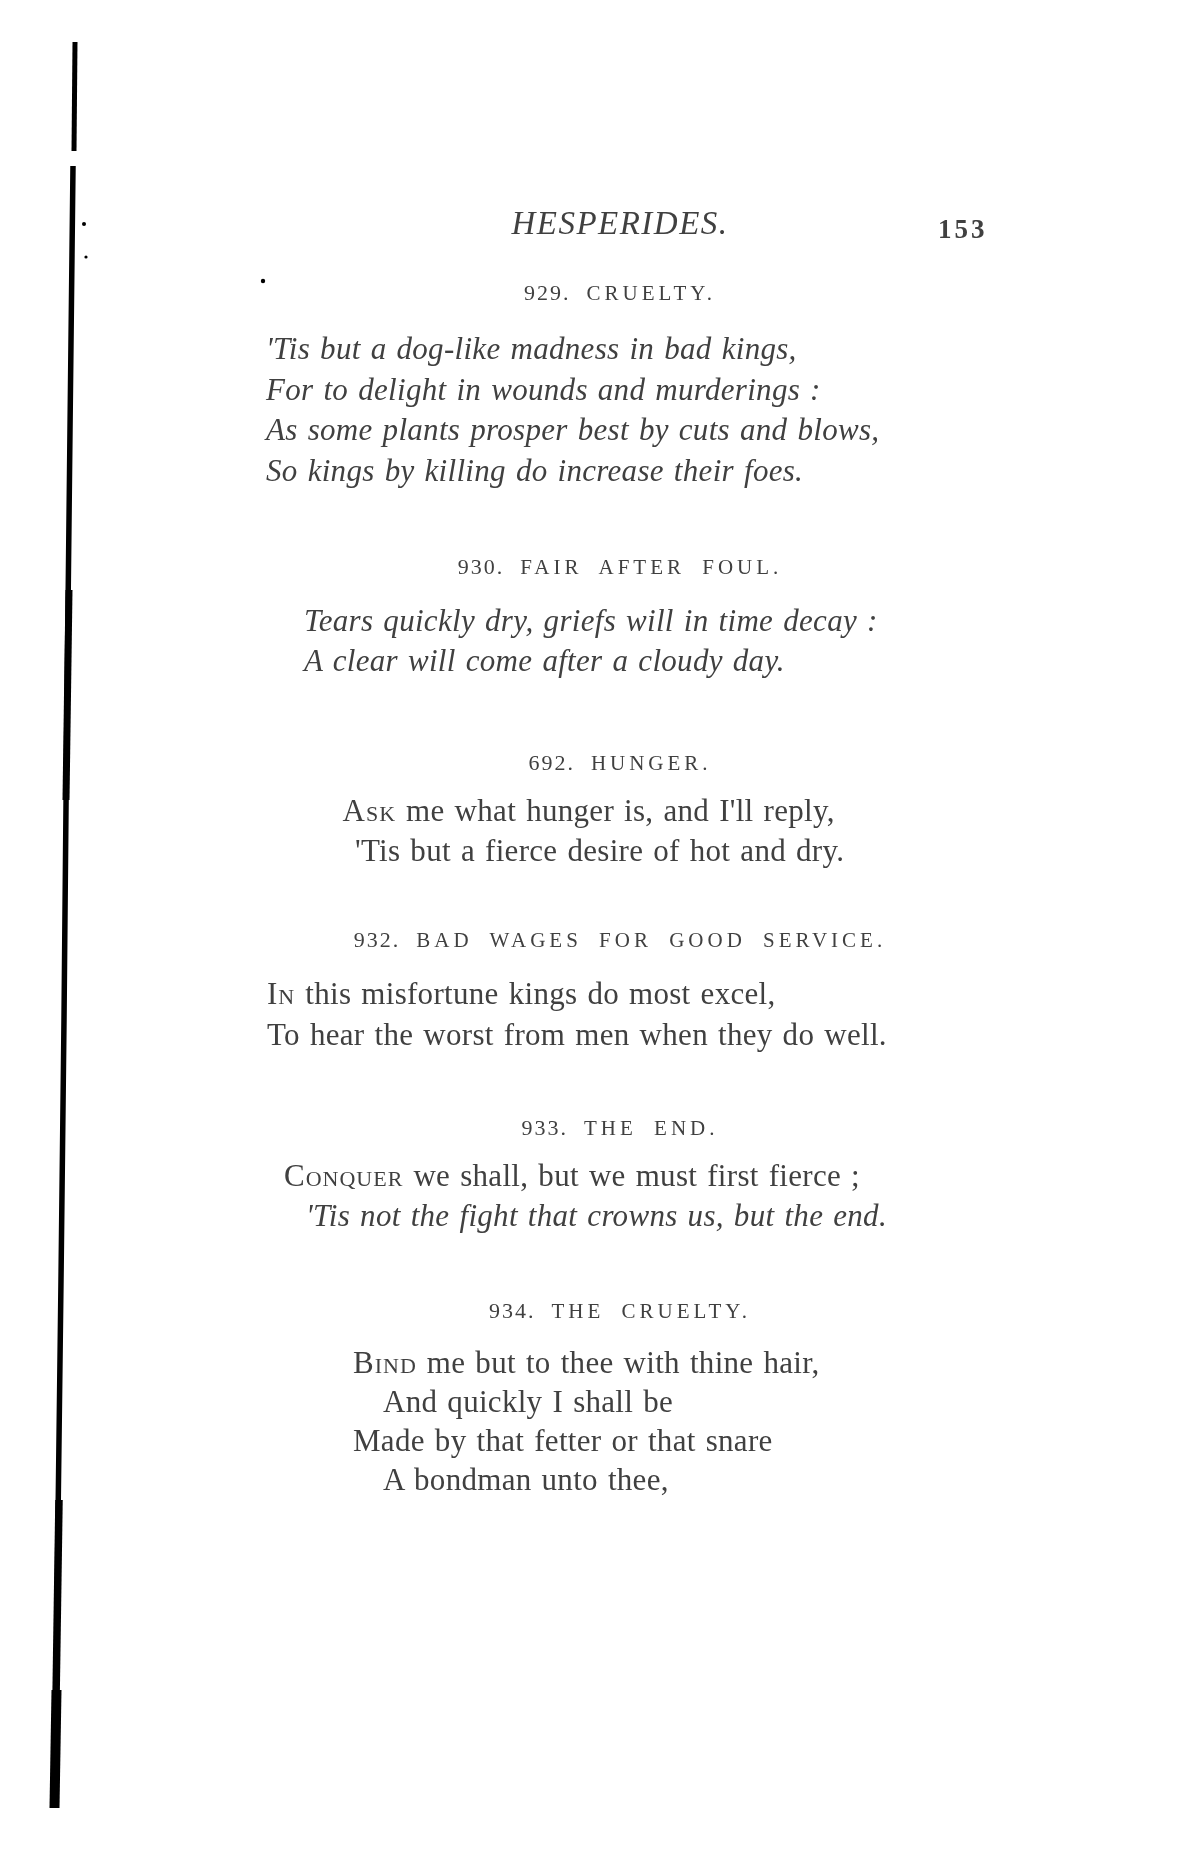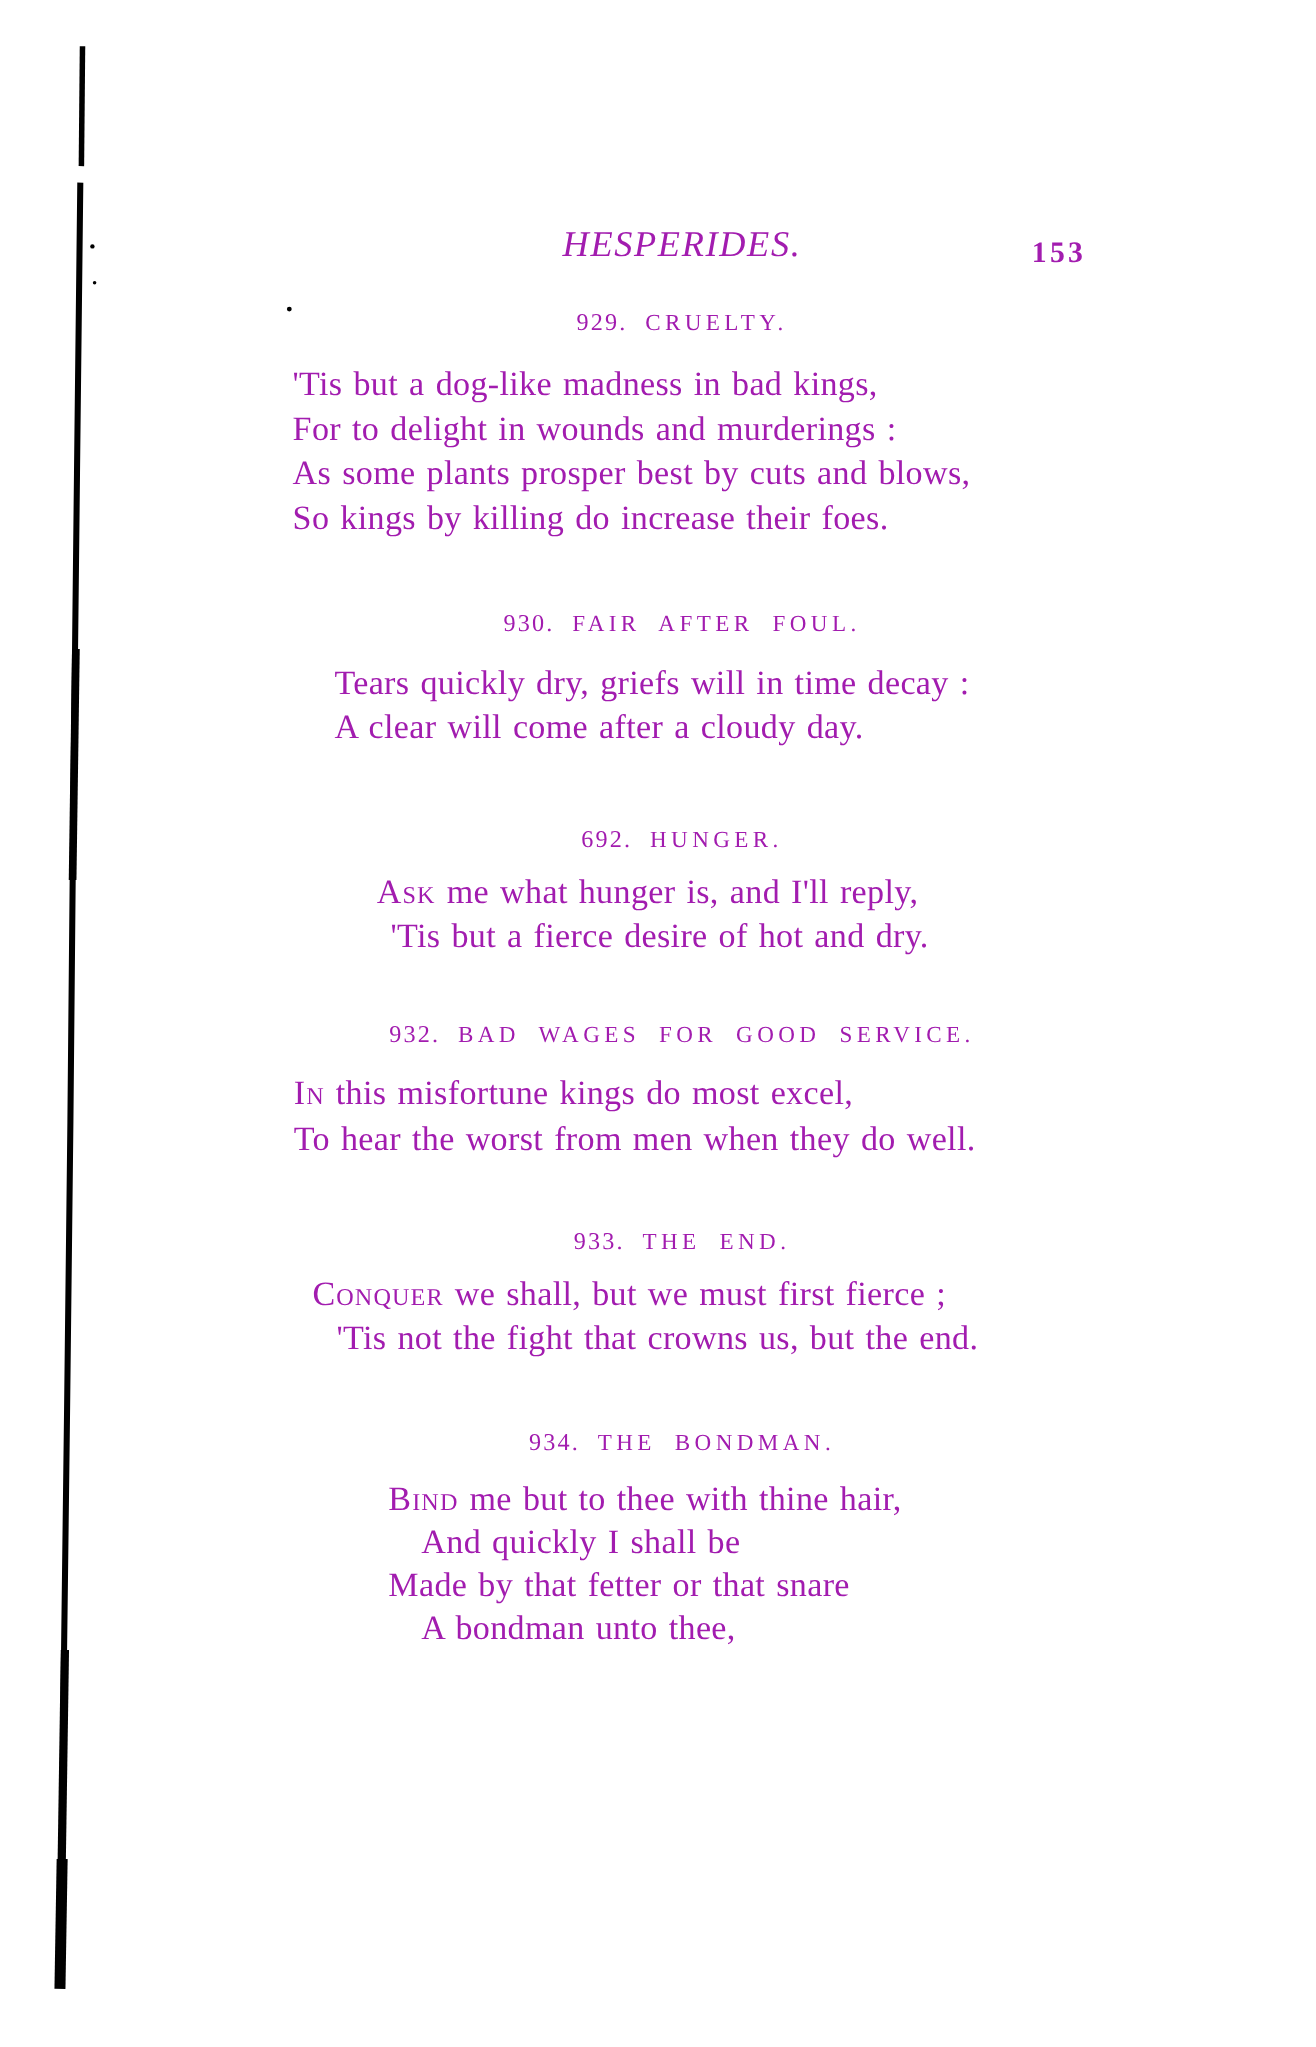--- a/index.html
+++ b/index.html
@@ -9,7 +9,7 @@
     background:#ffffff;
     overflow:hidden;
     font-family:"Liberation Serif","DejaVu Serif",serif;
-    color:#a21caf;
+    color:#404040;
   }
   .binding { position:absolute; left:0; top:0; }
 

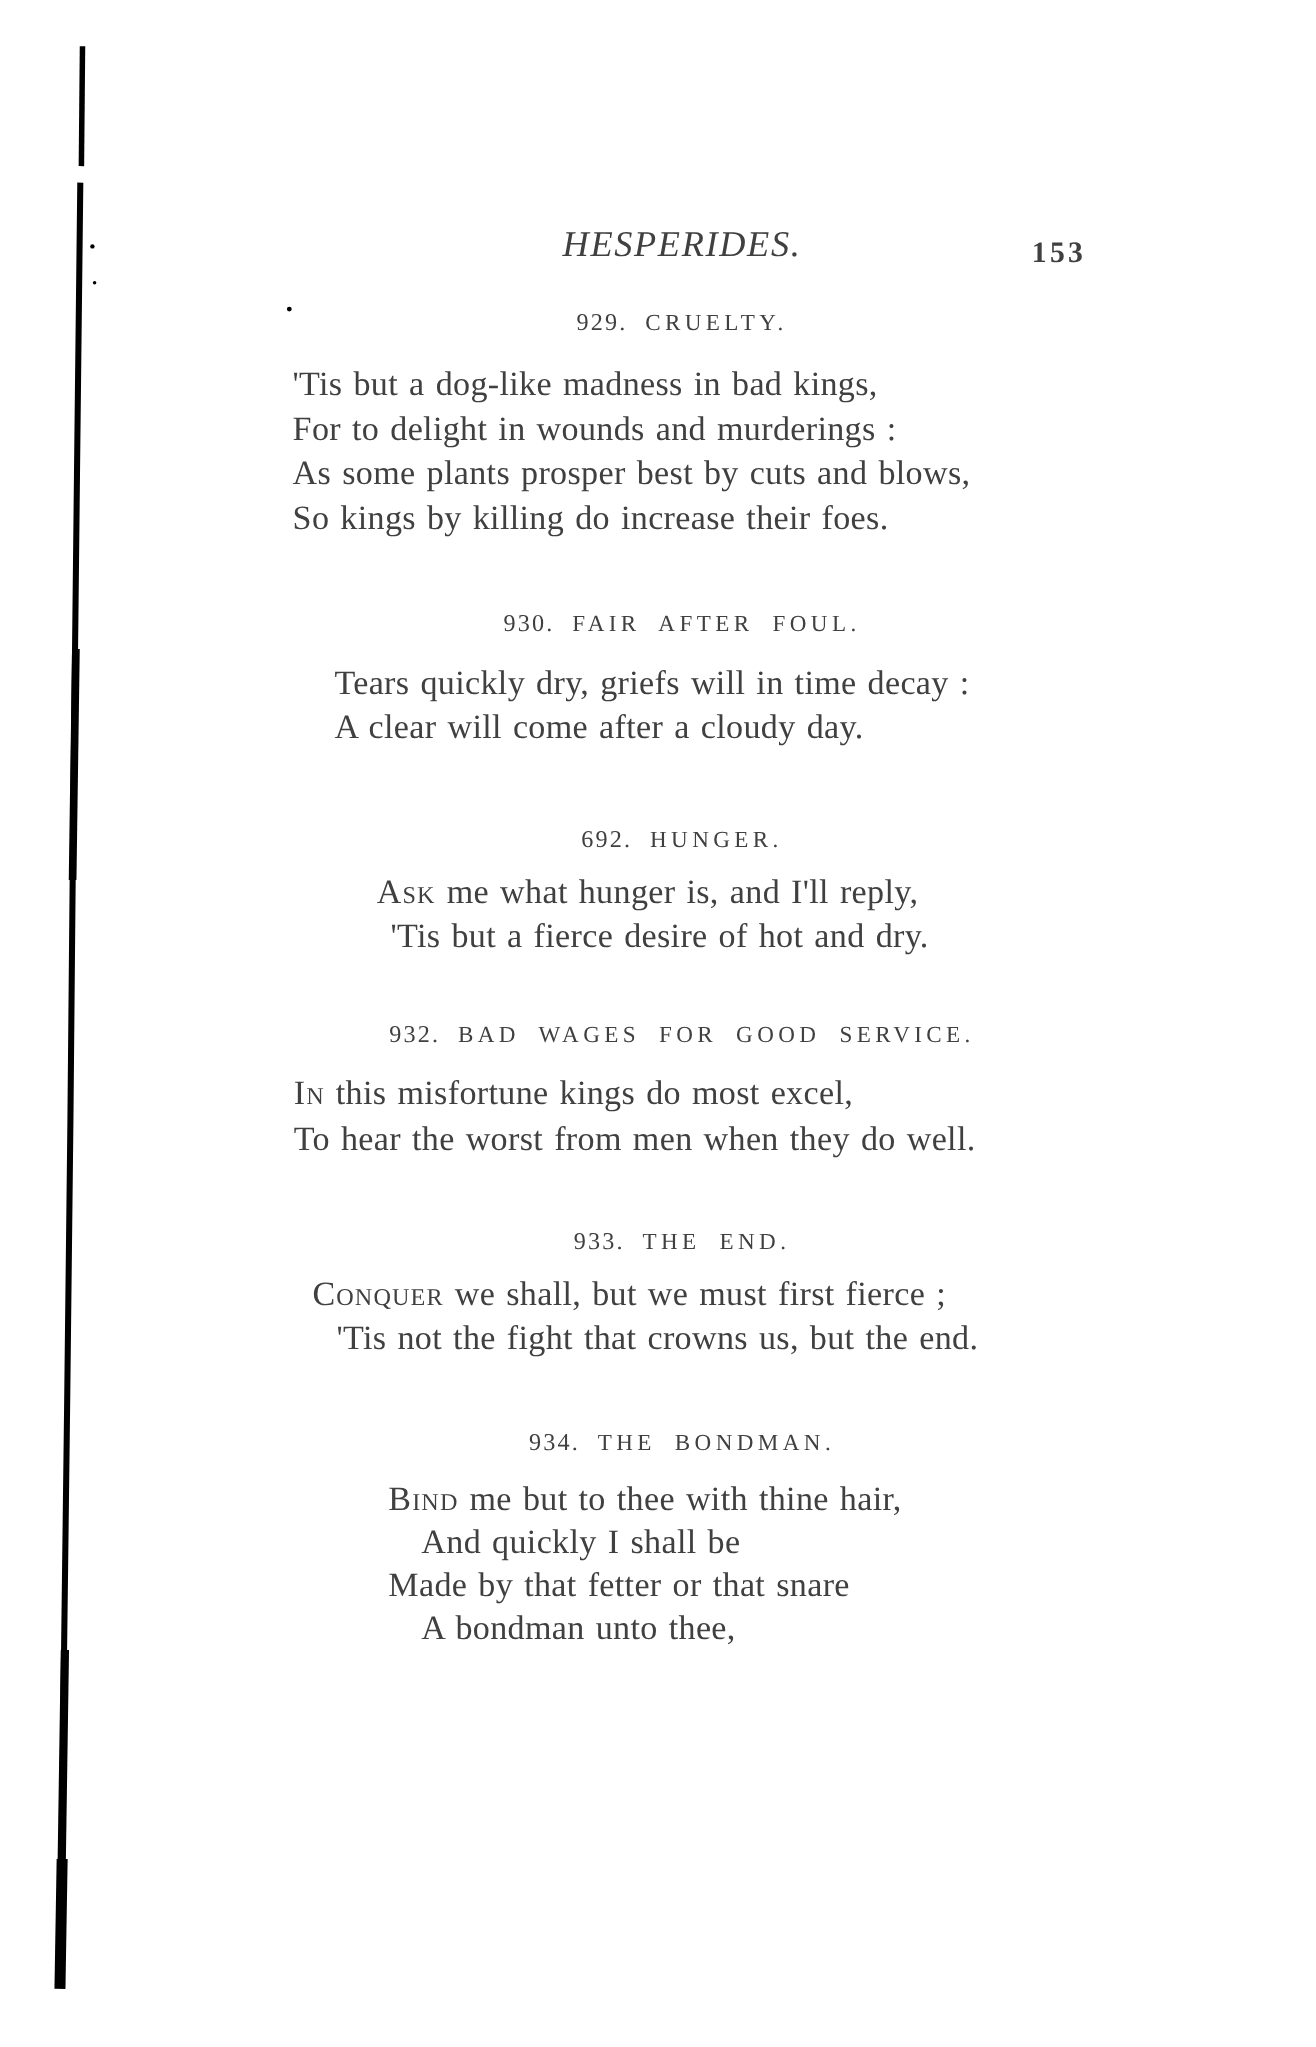--- a/index.html
+++ b/index.html
@@ -36,7 +36,7 @@
     white-space:nowrap;
   }
   .poem .line { display:block; }
-  .italic { }
+  .italic { font-style:italic; }
   .lead { font-variant:small-caps; letter-spacing:1px; }
   .ind22 { padding-left:22px; }
   .ind30 { padding-left:30px; }

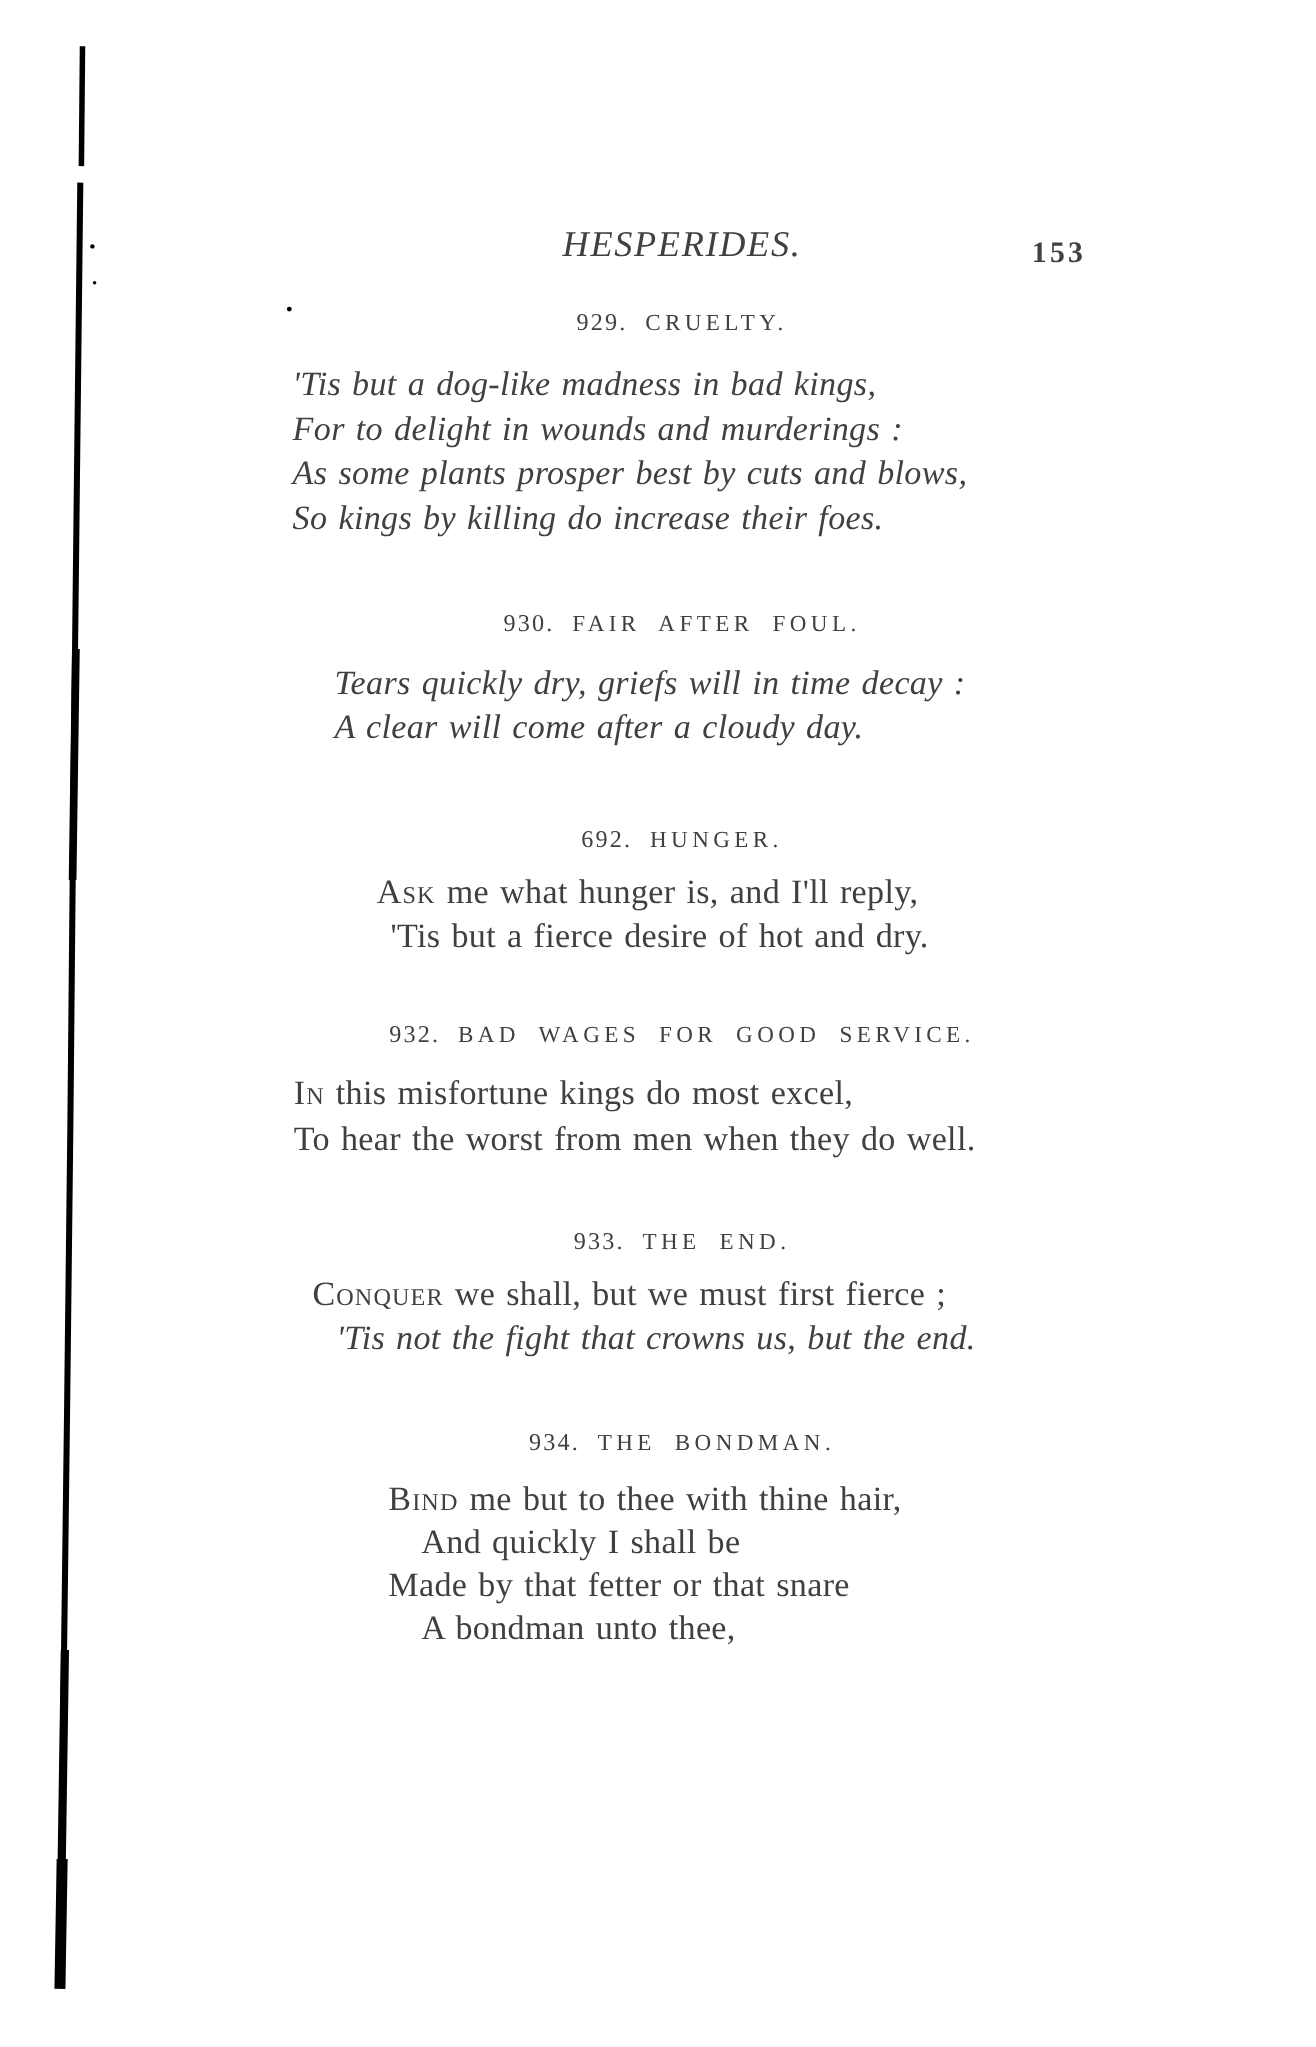--- a/index.html
+++ b/index.html
@@ -121,7 +121,7 @@
   </div>
 
   <div class="heading h934">
-    <span class="pnum">934.</span><span class="ptitle">THE BONDMAN.</span>
+    <span class="pnum">934.</span><span class="ptitle">THE CRUELTY.</span>
   </div>
   <div class="poem p934">
     <span class="line"><span class="lead">Bind</span><span> me but to thee with thine hair,</span></span>

